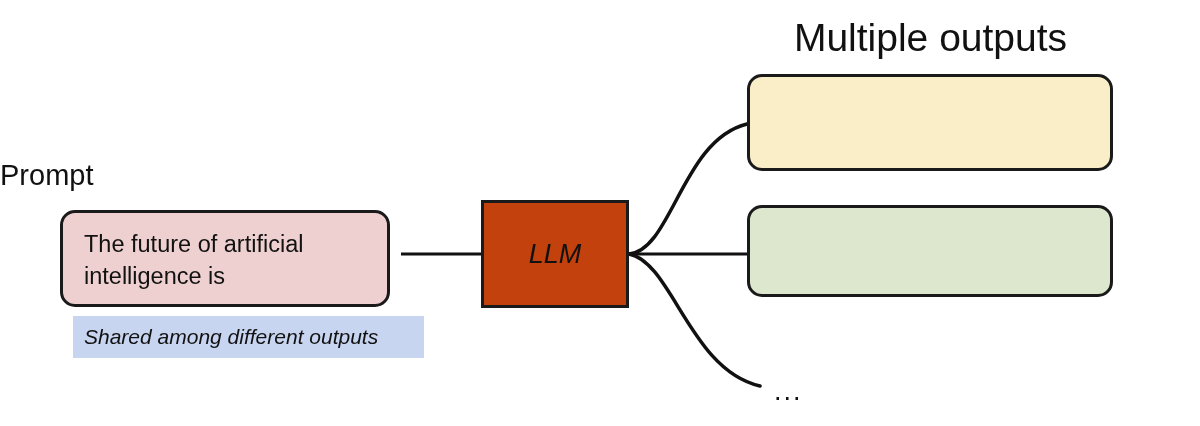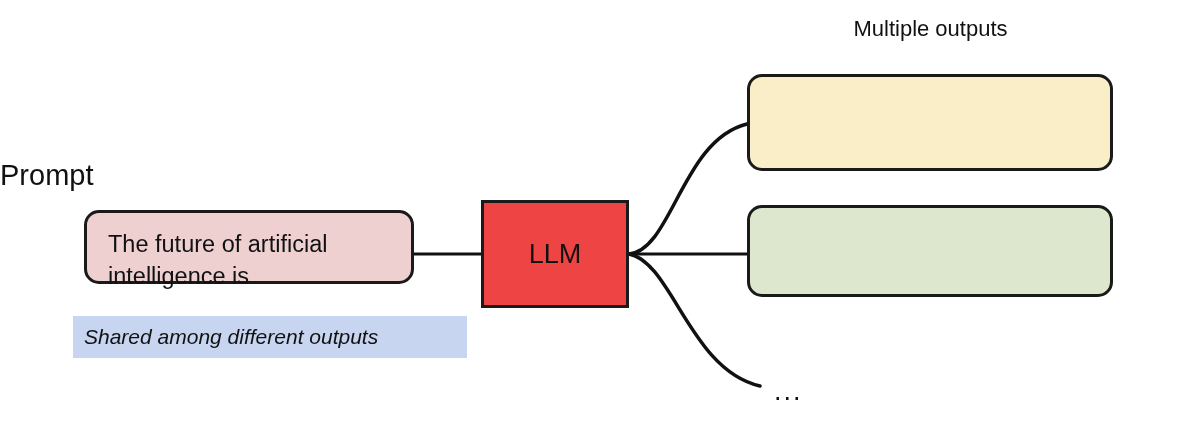--- a/index.html
+++ b/index.html
@@ -34,7 +34,7 @@
     top: 18px;
     width: 365px;
     text-align: center;
-    font-size: 22px;
+    font-size: 39px;
   }
   .node {
     position: absolute;

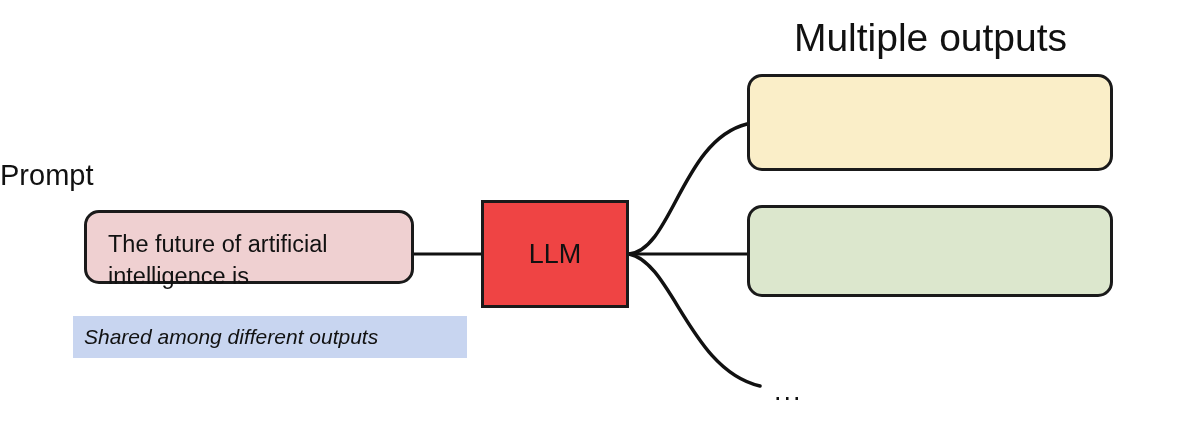--- a/index.html
+++ b/index.html
@@ -42,10 +42,10 @@
     border: 3px solid #1a1a1a;
   }
   #prompt-box {
-    left: 84px;
+    left: 60px;
     top: 210px;
     width: 330px;
-    height: 74px;
+    height: 97px;
     border-radius: 15px;
   }
   #prompt-text {

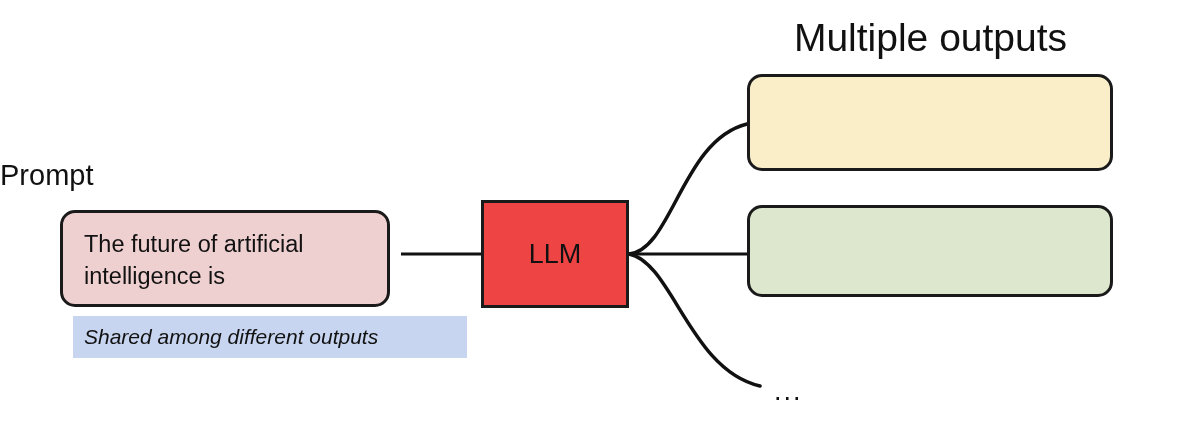--- a/index.html
+++ b/index.html
@@ -141,7 +141,7 @@
     <div id="prompt-text">The future of artificial intelligence is</div>
   </div>
 
-  <div class="node" id="llm-box" style="background:#ef4444;">
+  <div class="node" id="llm-box" style="background:#c2410c;font-style:italic;">
     <div id="llm-text">LLM</div>
   </div>
 

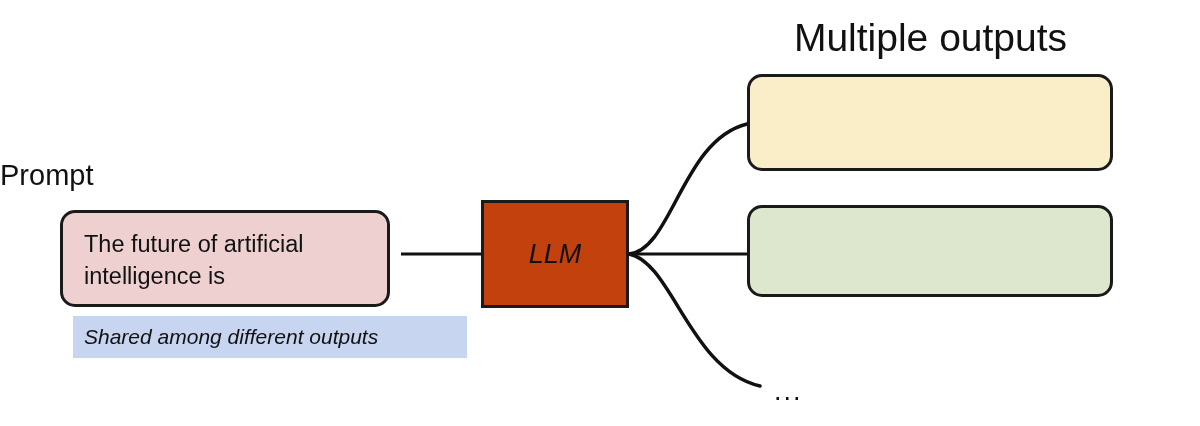--- a/index.html
+++ b/index.html
@@ -94,7 +94,7 @@
     position: absolute;
     left: 73px;
     top: 316px;
-    width: 394px;
+    width: 351px;
     height: 42px;
     display: flex;
     align-items: center;

